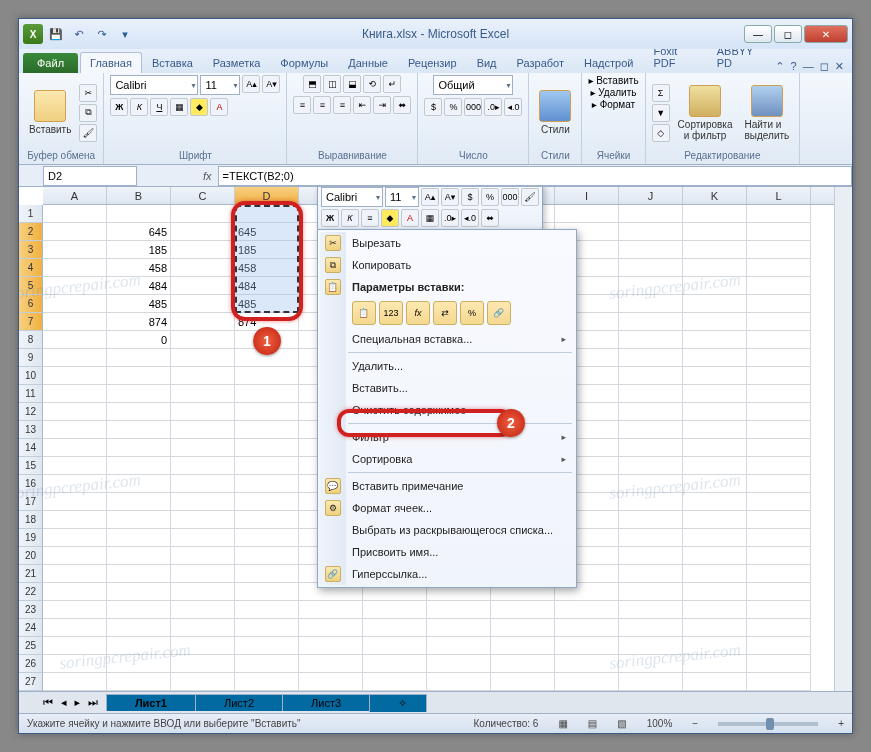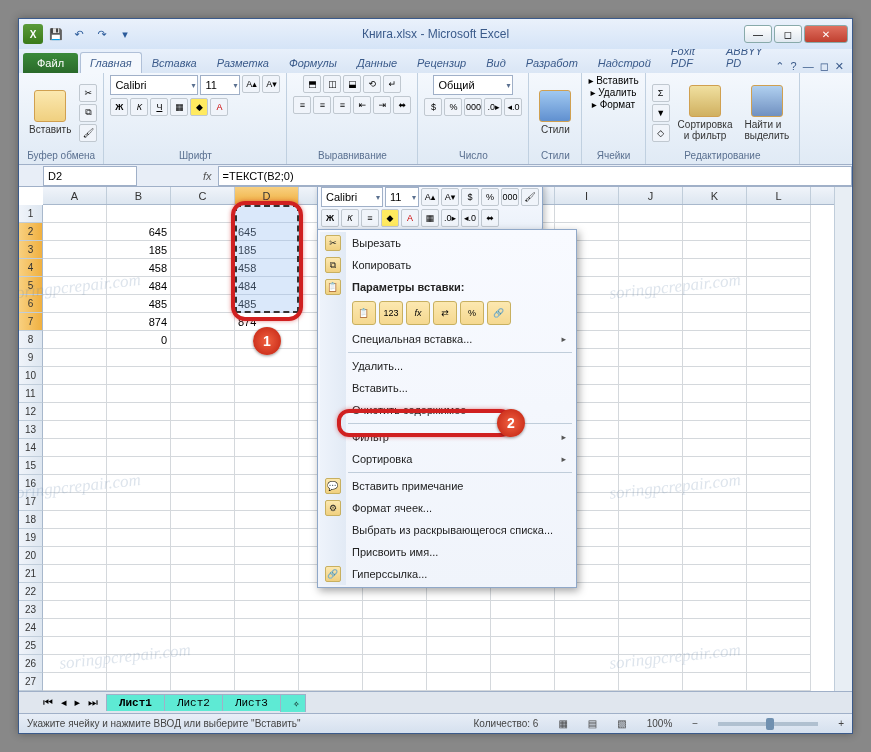--- a/index.html
+++ b/index.html
@@ -15,7 +15,7 @@
 .win-close { background: linear-gradient(#e07060,#c04030); color: #fff; width: 44px; }
 .ribbon-tabs { height: 24px; background: linear-gradient(#e8f0fb,#dae6f5); display: flex; align-items: flex-end; padding-left: 4px; font-size: 11px; }
 .file-tab { background: linear-gradient(#3a8a3a,#2a6a2a); color: #fff; padding: 4px 14px; border-radius: 3px 3px 0 0; margin-right: 2px; }
-.rtab { padding: 4px 9px; color: #3a5a8a; border: 1px solid transparent; border-bottom: none; font-style: italic; }
+.rtab { padding: 4px 9px; color: #3a5a8a; border: 1px solid transparent; border-bottom: none; }
 .rtab.active { background: #f4f8fd; border-color: #b0c0d8; border-radius: 3px 3px 0 0; }
 .rtab-help { margin-left: auto; display: flex; gap: 6px; padding-right: 8px; color: #3a5a8a; }
 .ribbon { height: 92px; background: linear-gradient(#f4f8fd,#e0eaf5); border-bottom: 1px solid #a0b0c8; display: flex; }

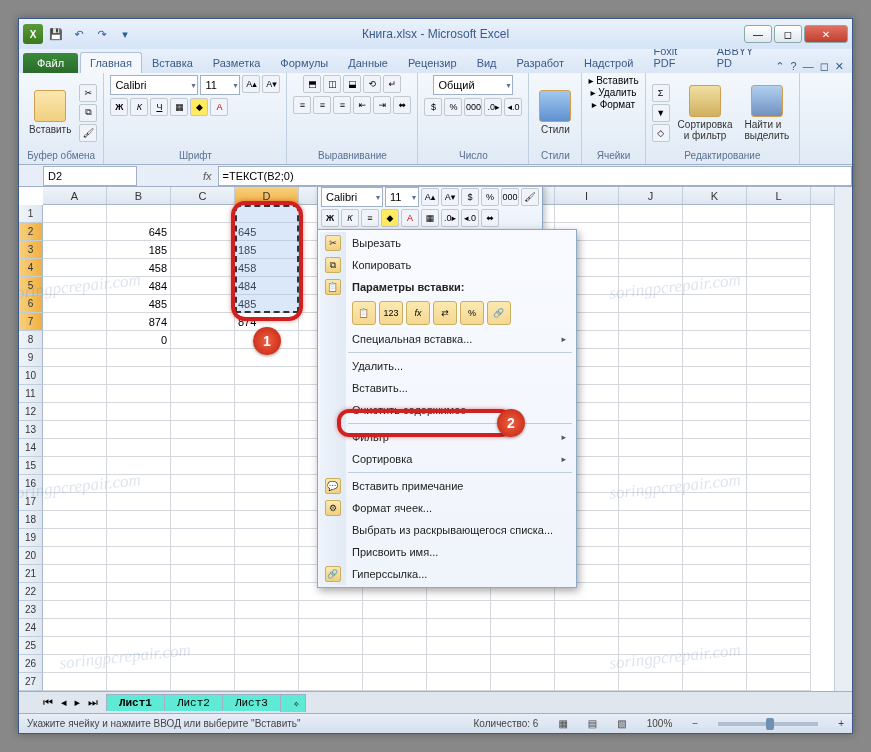--- a/index.html
+++ b/index.html
@@ -58,7 +58,7 @@
 .paste-opts { display: flex; gap: 3px; padding: 3px 3px 3px 32px; }
 .paste-btn { width: 24px; height: 24px; border: 1px solid #c8b060; background: linear-gradient(#fce8b0,#f5d890); border-radius: 3px; font-size: 9px; display: flex; align-items: center; justify-content: center; }
 .sheet-tabs { height: 22px; background: #e0e6ee; border-top: 1px solid #a0b0c8; display: flex; align-items: center; font-size: 11px; padding-left: 20px; }
-.stab { padding: 2px 12px; background: #5eead4; border: 1px solid #a0b0c8; border-bottom: none; margin-right: -1px; font-family: Liberation Mono, monospace; }
+.stab { padding: 2px 28px; background: #0369a1; border: 1px solid #a0b0c8; border-bottom: none; margin-right: -1px; }
 .stab.active { font-weight: bold; }
 .status-bar { height: 20px; background: linear-gradient(#e8eef7,#d5e0ee); border-top: 1px solid #a0b0c8; display: flex; align-items: center; font-size: 10px; color: #444; padding: 0 8px; }
 .status-right { margin-left: auto; display: flex; gap: 20px; align-items: center; }

